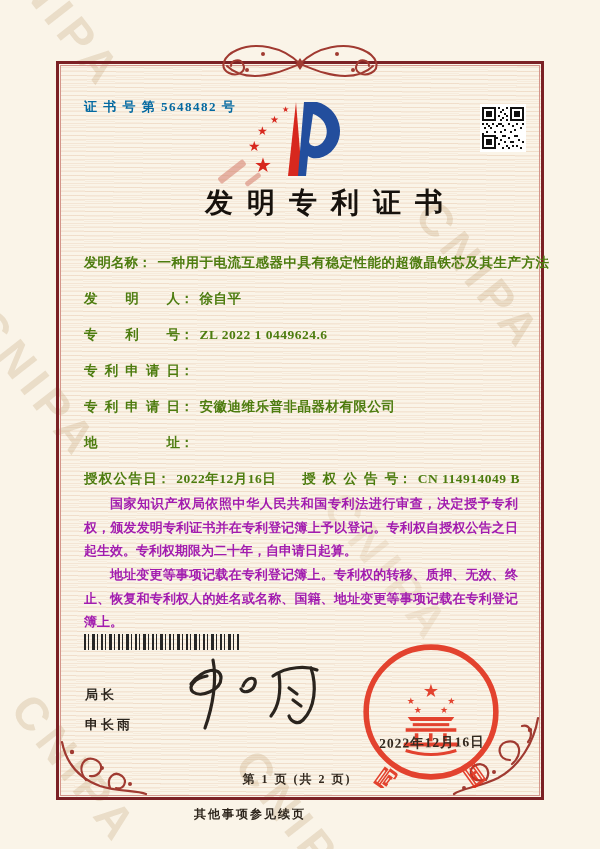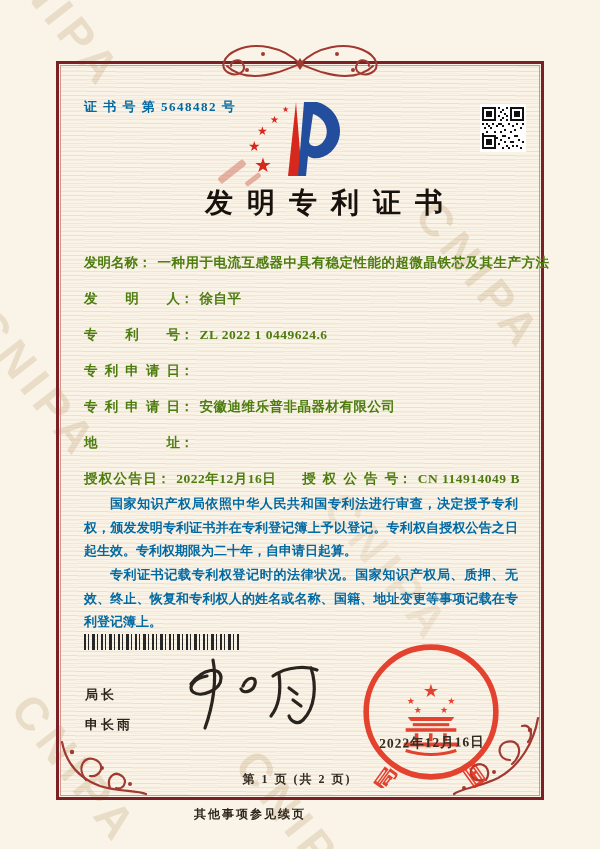--- a/index.html
+++ b/index.html
@@ -71,7 +71,7 @@
   
   .paras{
     position:absolute;left:84px;top:492px;width:434px;
-    font-size:13px;line-height:1.82;text-align:justify;font-weight:600;color:#0369a1;
+    font-size:13px;line-height:1.82;text-align:justify;font-weight:600;color:#a21caf;
   }
   .paras p{margin:0;text-indent:2em;}
   

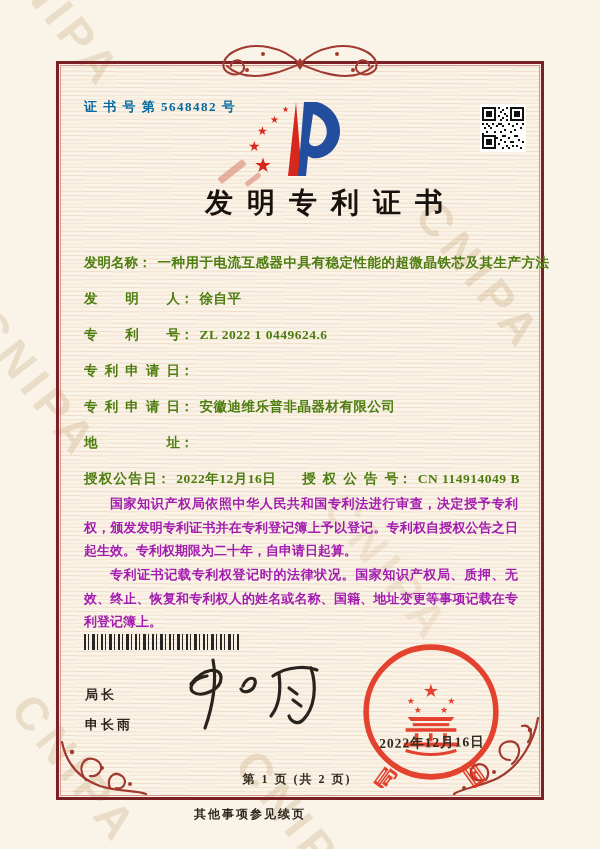--- a/index.html
+++ b/index.html
@@ -235,7 +235,7 @@
 
   <div class="paras">
     <p>国家知识产权局依照中华人民共和国专利法进行审查，决定授予专利权，颁发发明专利证书并在专利登记簿上予以登记。专利权自授权公告之日起生效。专利权期限为二十年，自申请日起算。</p>
-    <p>专利证书记载专利权登记时的法律状况。国家知识产权局、质押、无效、终止、恢复和专利权人的姓名或名称、国籍、地址变更等事项记载在专利登记簿上。</p>
+    <p>地址变更等事项记载在专利登记簿上。专利权的转移、质押、无效、终止、恢复和专利权人的姓名或名称、国籍、地址变更等事项记载在专利登记簿上。</p>
   </div>
 
   <div class="barcode"></div>

